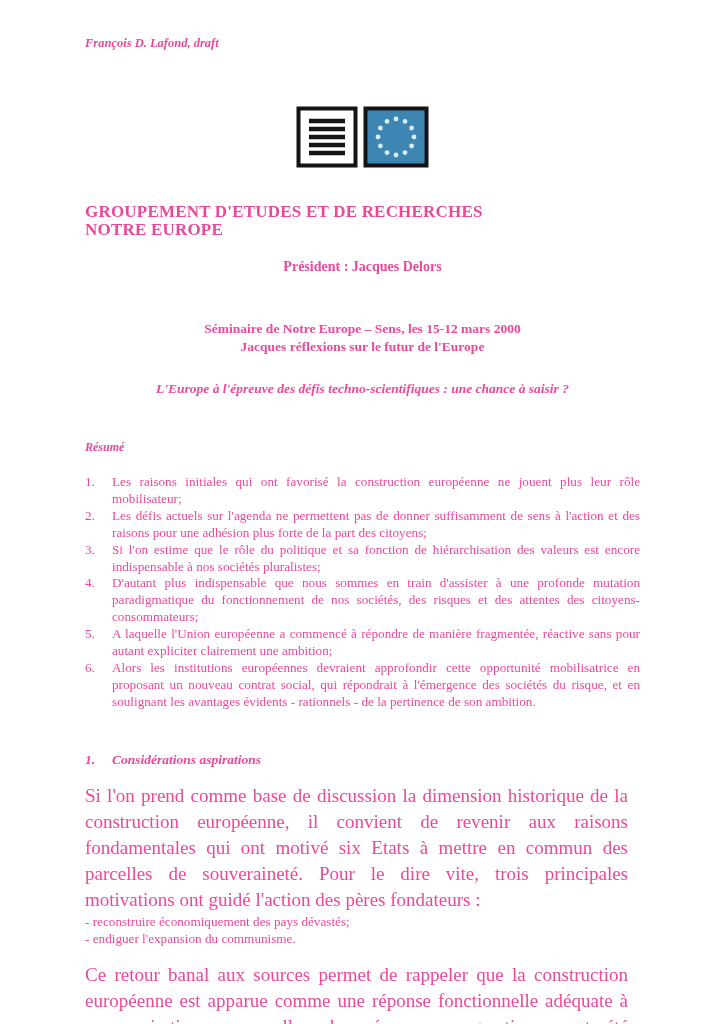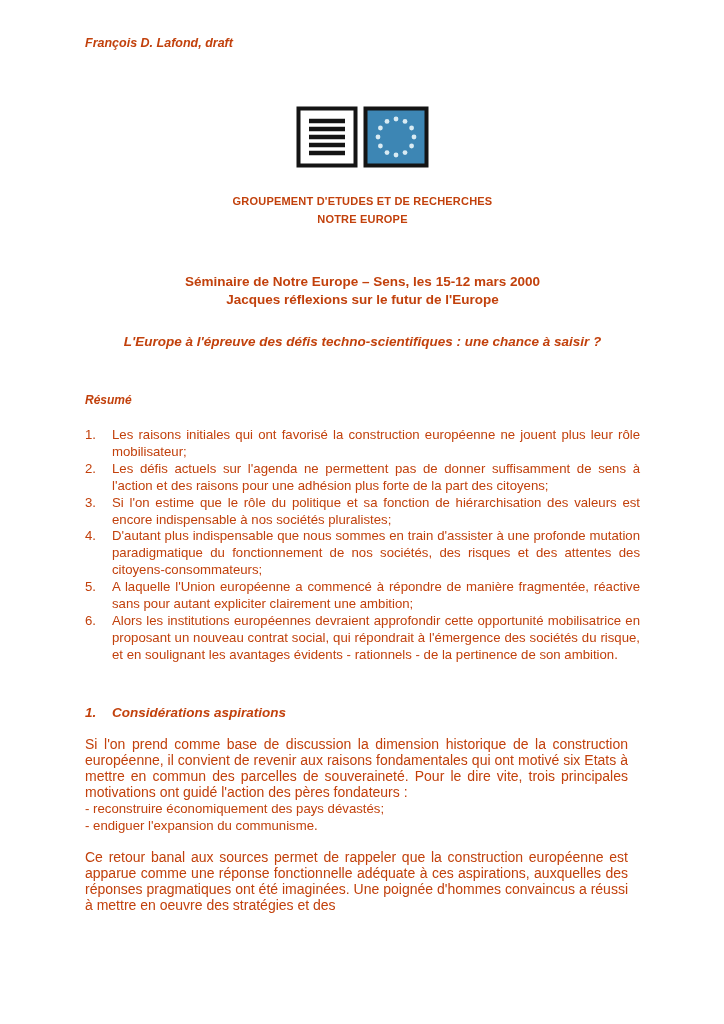--- a/index.html
+++ b/index.html
@@ -7,8 +7,8 @@
     width: 724px; height: 1024px;
     margin: 0 auto;
     background: #ffffff;
-    color: #c2410c;
-    font-family: Liberation Sans, sans-serif;
+    color: #ec4899;
+    font-family: Liberation Serif, serif;
     box-sizing: border-box;
     padding: 36px 84px 0 85px;
     position: relative;

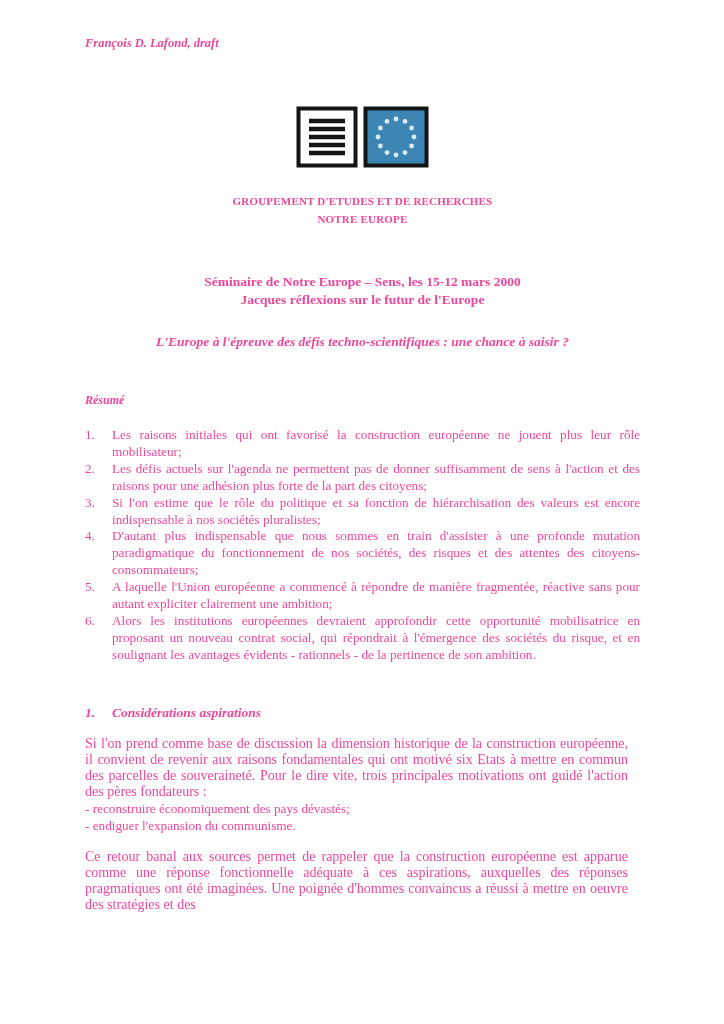--- a/index.html
+++ b/index.html
@@ -30,10 +30,10 @@
   }
   .logo-row svg { display: block; }
   .org-title {
-    margin-top: 23px;
-    text-align: center;
+    margin-top: 34px;
+    text-align: left;
     font-weight: bold;
-    font-size: 11px;
+    font-size: 17px;
     line-height: 18px;
     letter-spacing: 0.2px;
   }

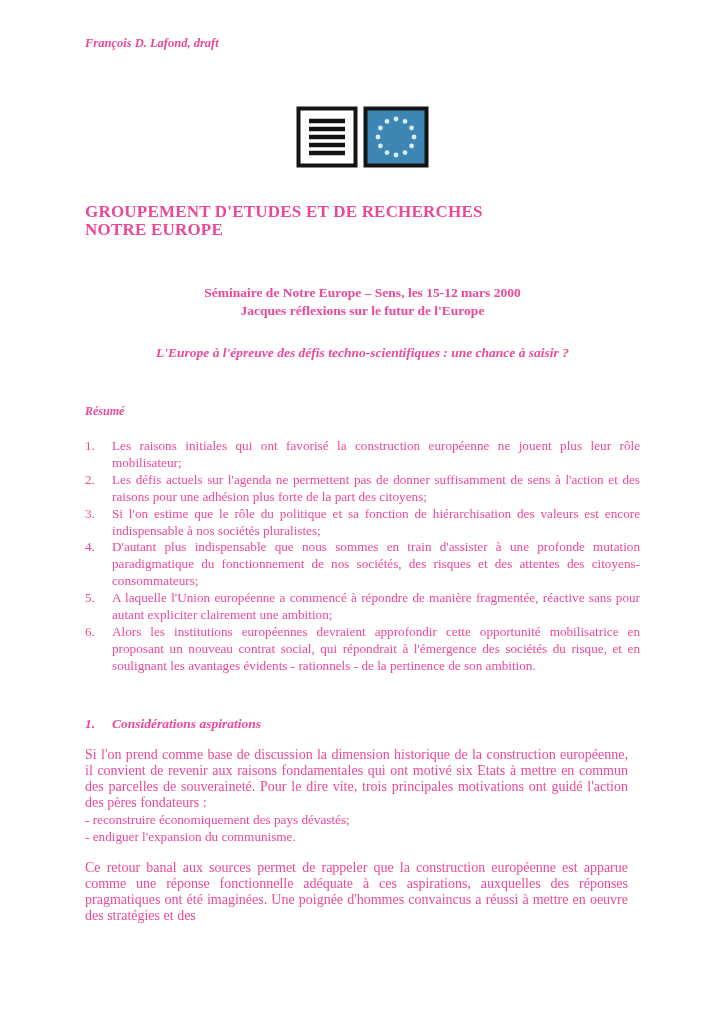--- a/index.html
+++ b/index.html
@@ -142,6 +142,7 @@
     <div>NOTRE EUROPE</div>
   </div>
 
+  <div class="president-line">Président : Jacques Delors</div>
 
   <div class="seminar-block">
     <div>Séminaire de Notre Europe – Sens, les 15-12 mars 2000</div>

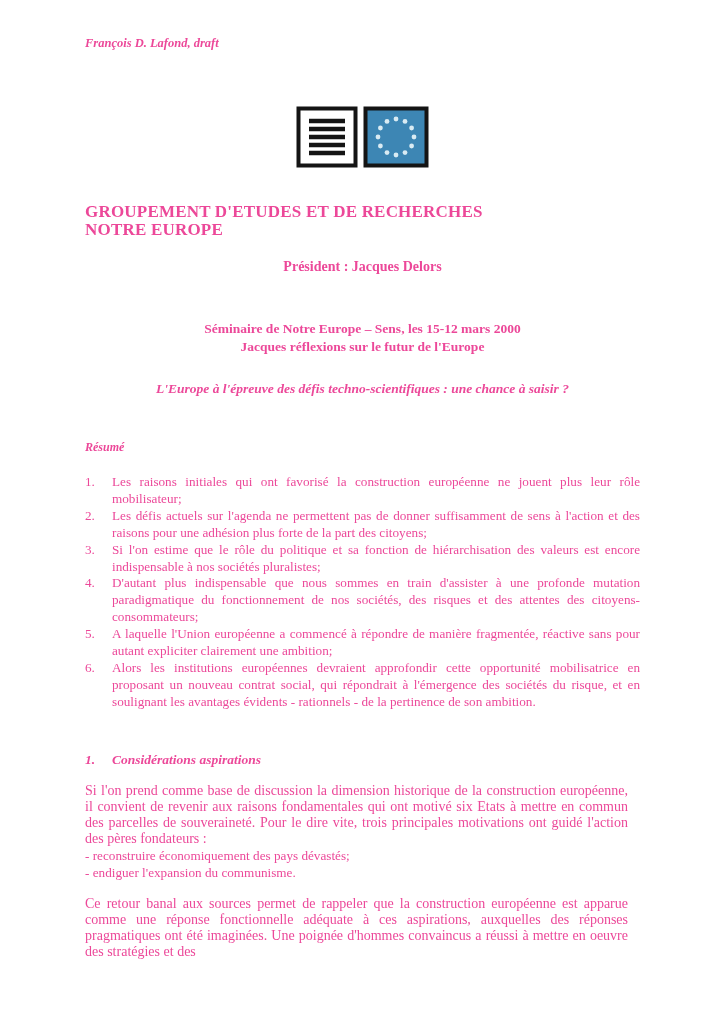--- a/index.html
+++ b/index.html
@@ -87,8 +87,8 @@
   .section-heading .num { flex: 0 0 27px; }
   .body-para {
     margin: 15px 12px 0 0;
-    font-size: 14px;
-    line-height: 16px;
+    font-size: 19px;
+    line-height: 26px;
     text-align: justify;
   }
   .dash-lines {

